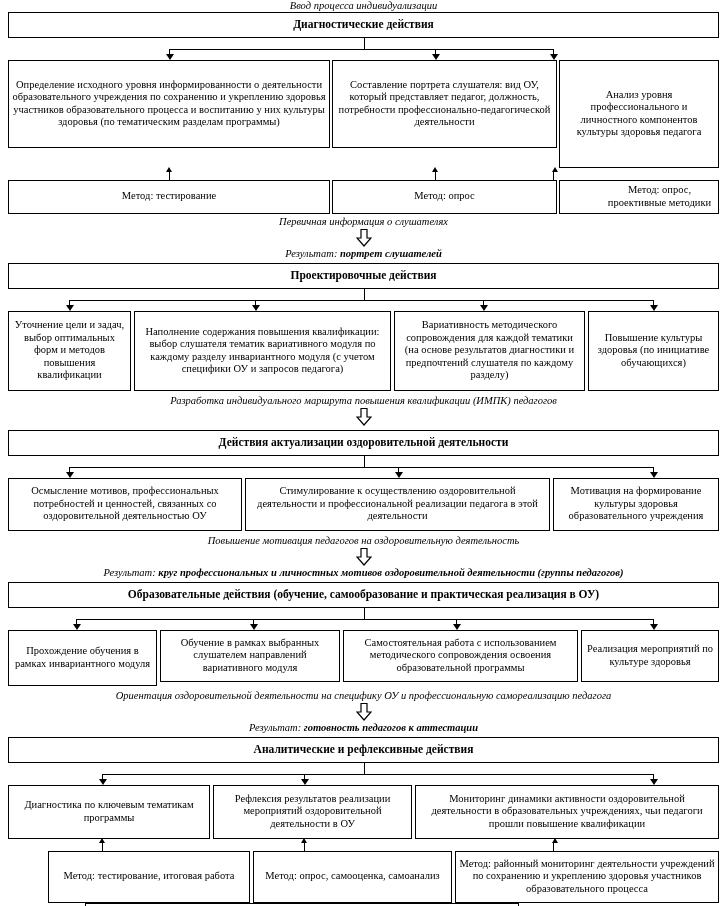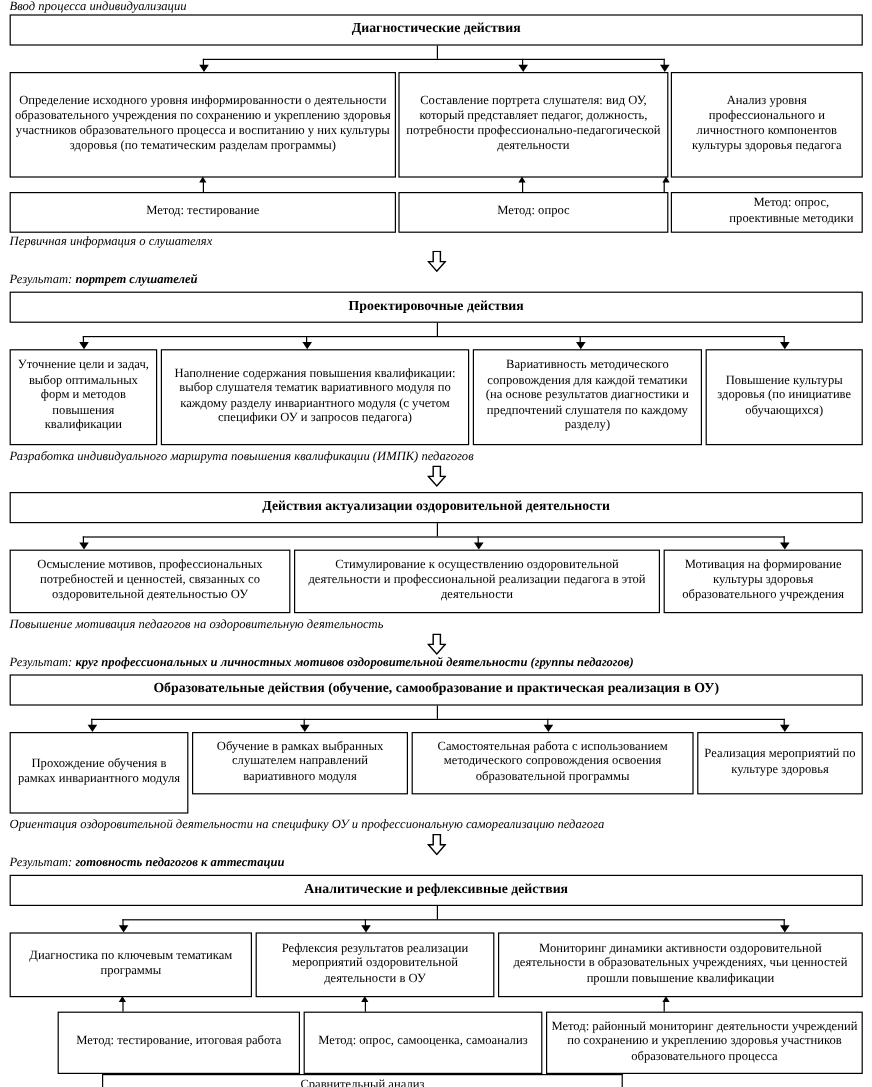--- a/index.html
+++ b/index.html
@@ -26,7 +26,7 @@
 
   
   .caption {
-    text-align: left;
+    text-align: center;
     font-style: italic;
     font-size: 10.5px;
     line-height: 12px;

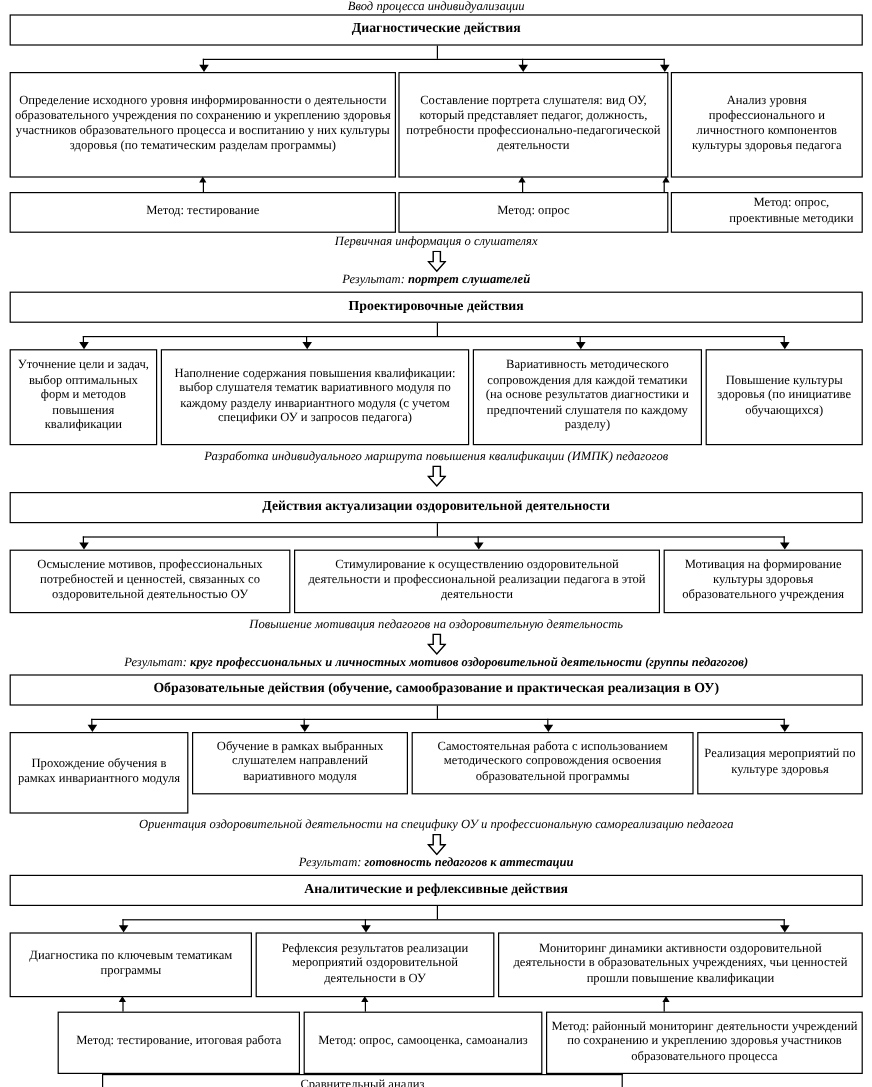--- a/index.html
+++ b/index.html
@@ -200,7 +200,7 @@
       <span>Составление портрета слушателя: вид ОУ, который представляет педагог, должность, потребности профессионально-педагогической деятельности</span>
     </div>
     <div class="gapcell" style="width:2px;"></div>
-    <div class="box" style="flex:1 1 auto; height:88px;justify-content:flex-end;">
+    <div class="box" style="flex:1 1 auto; height:108px;justify-content:flex-end;">
       <span>Анализ уровня профессионального и личностного компонентов культуры здоровья педагога</span>
     </div>
   </div>

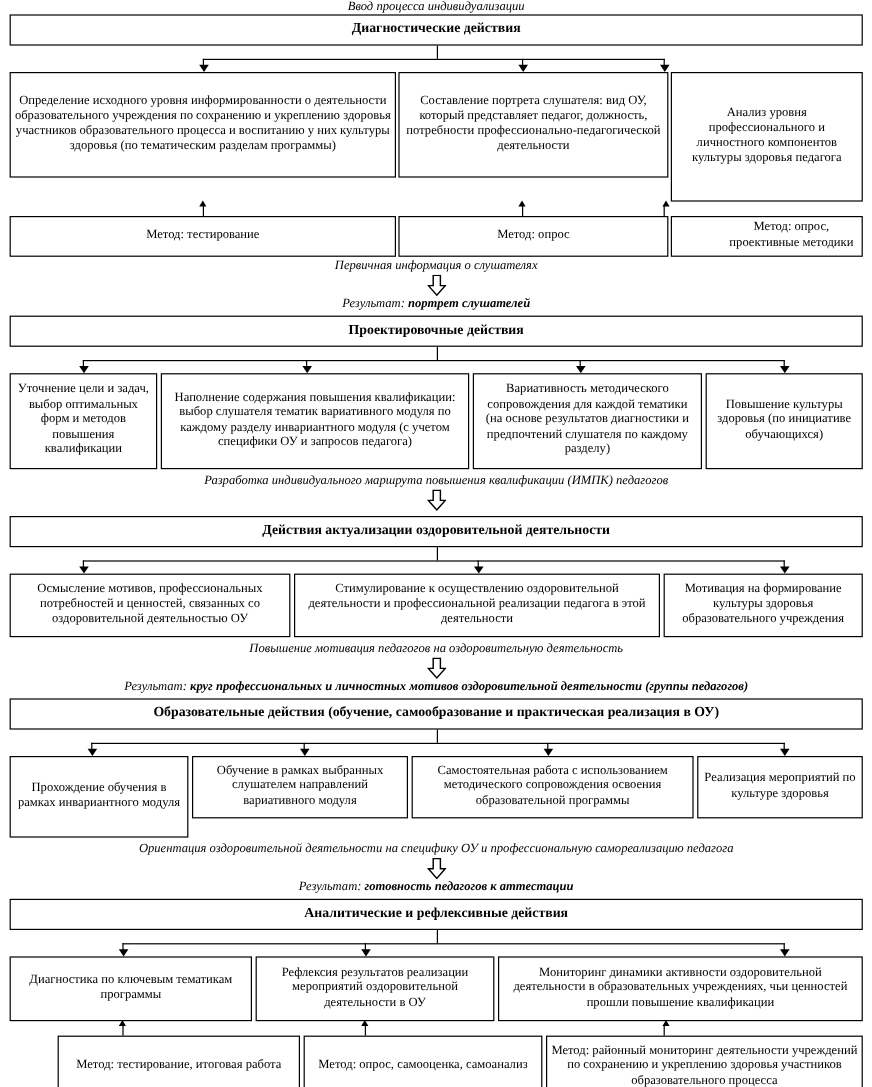--- a/index.html
+++ b/index.html
@@ -343,7 +343,7 @@
   </div>
 
   <div class="row">
-    <div class="box" style="flex:0 0 149px; height:68px;">
+    <div class="box" style="flex:0 0 149px; height:56px;">
       <span>Прохождение обучения в рамках инвариантного модуля</span>
     </div>
     <div class="gapcell" style="width:3px;"></div>

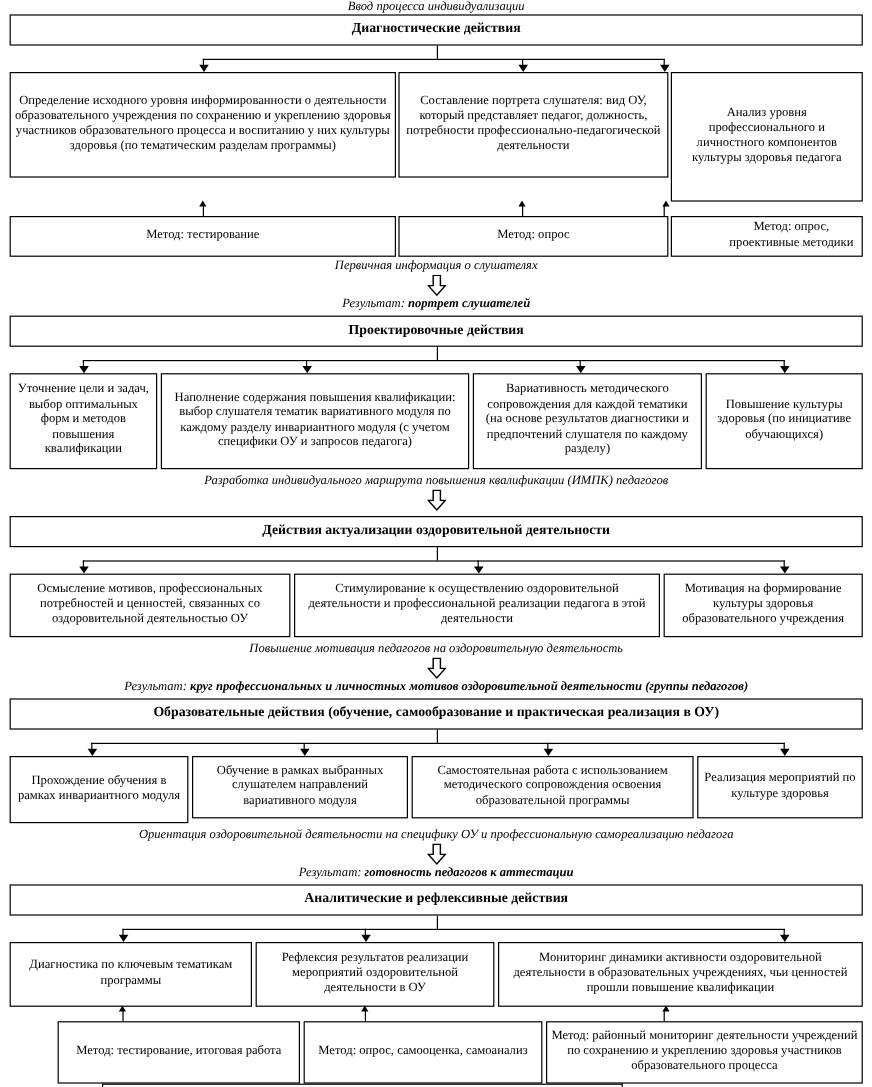--- a/index.html
+++ b/index.html
@@ -397,7 +397,7 @@
     </div>
     <div class="gapcell" style="width:3px;"></div>
     <div class="box" style="flex:1 1 auto; height:54px;">
-      <span>Мониторинг динамики активности оздоровительной деятельности в образовательных учреждениях, чьи ценностей прошли повышение квалификации</span>
+      <span>Мониторинг динамики активности оздоровительной деятельности в образовательных учреждениях, чьи педагоги прошли повышение квалификации</span>
     </div>
   </div>
 

